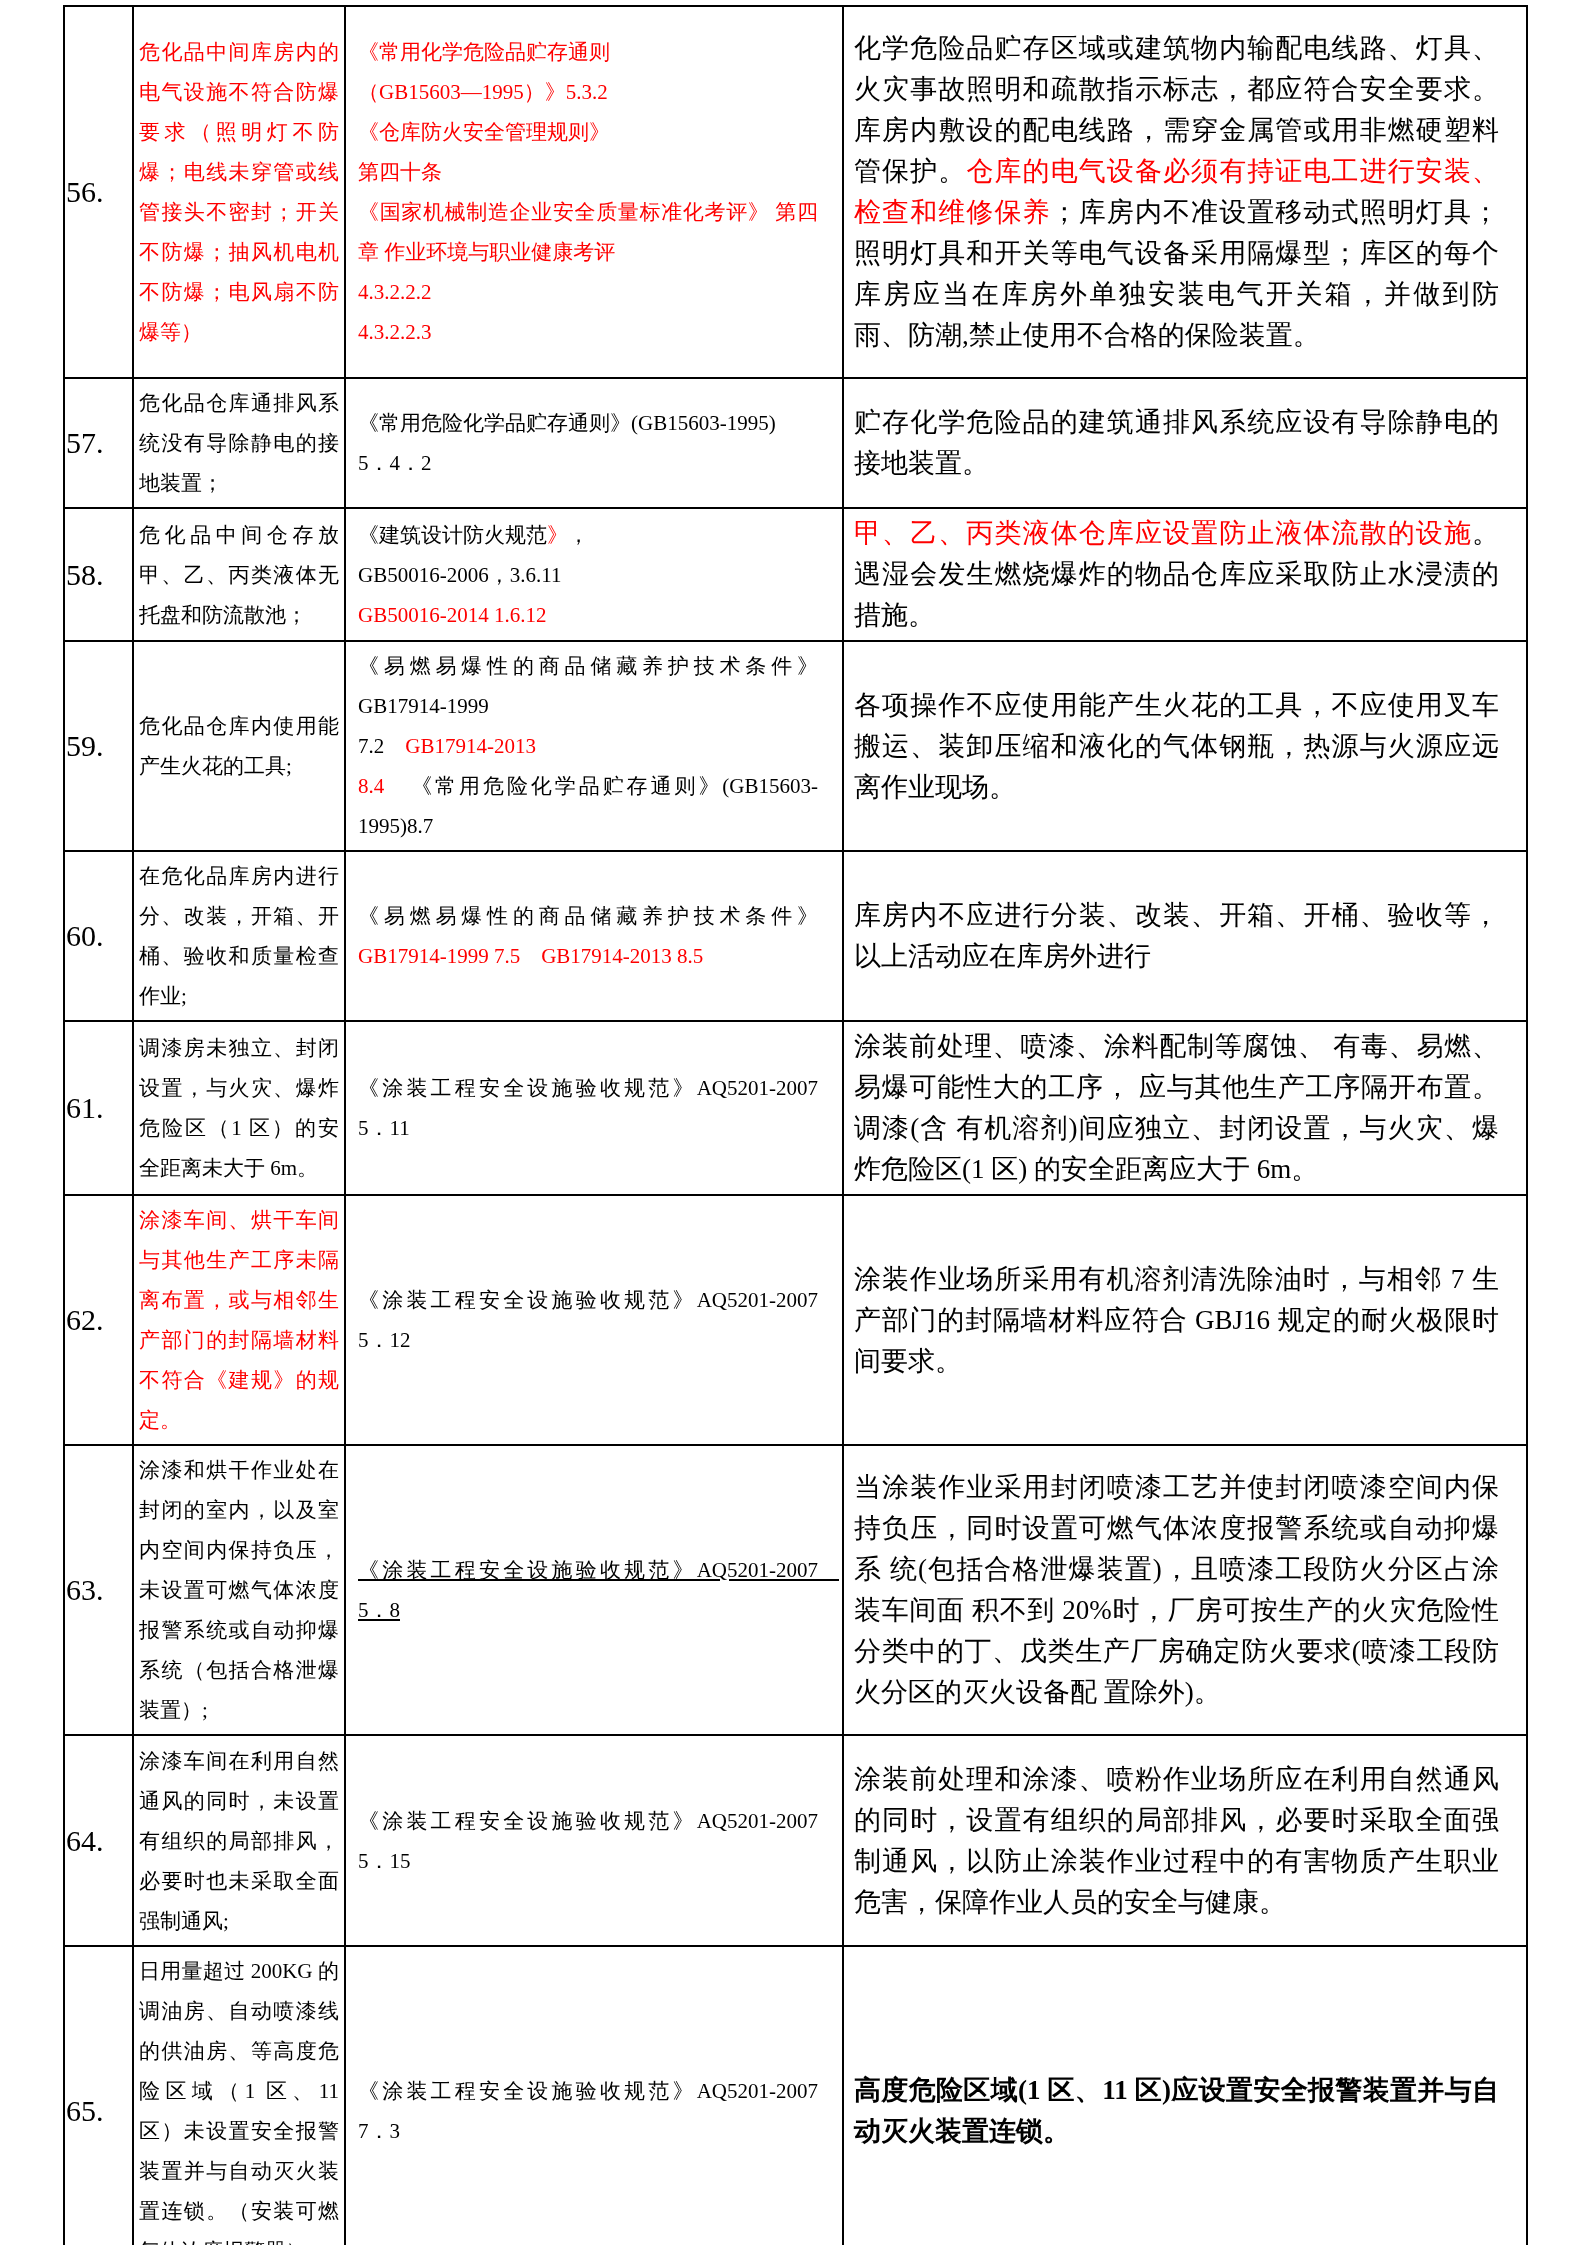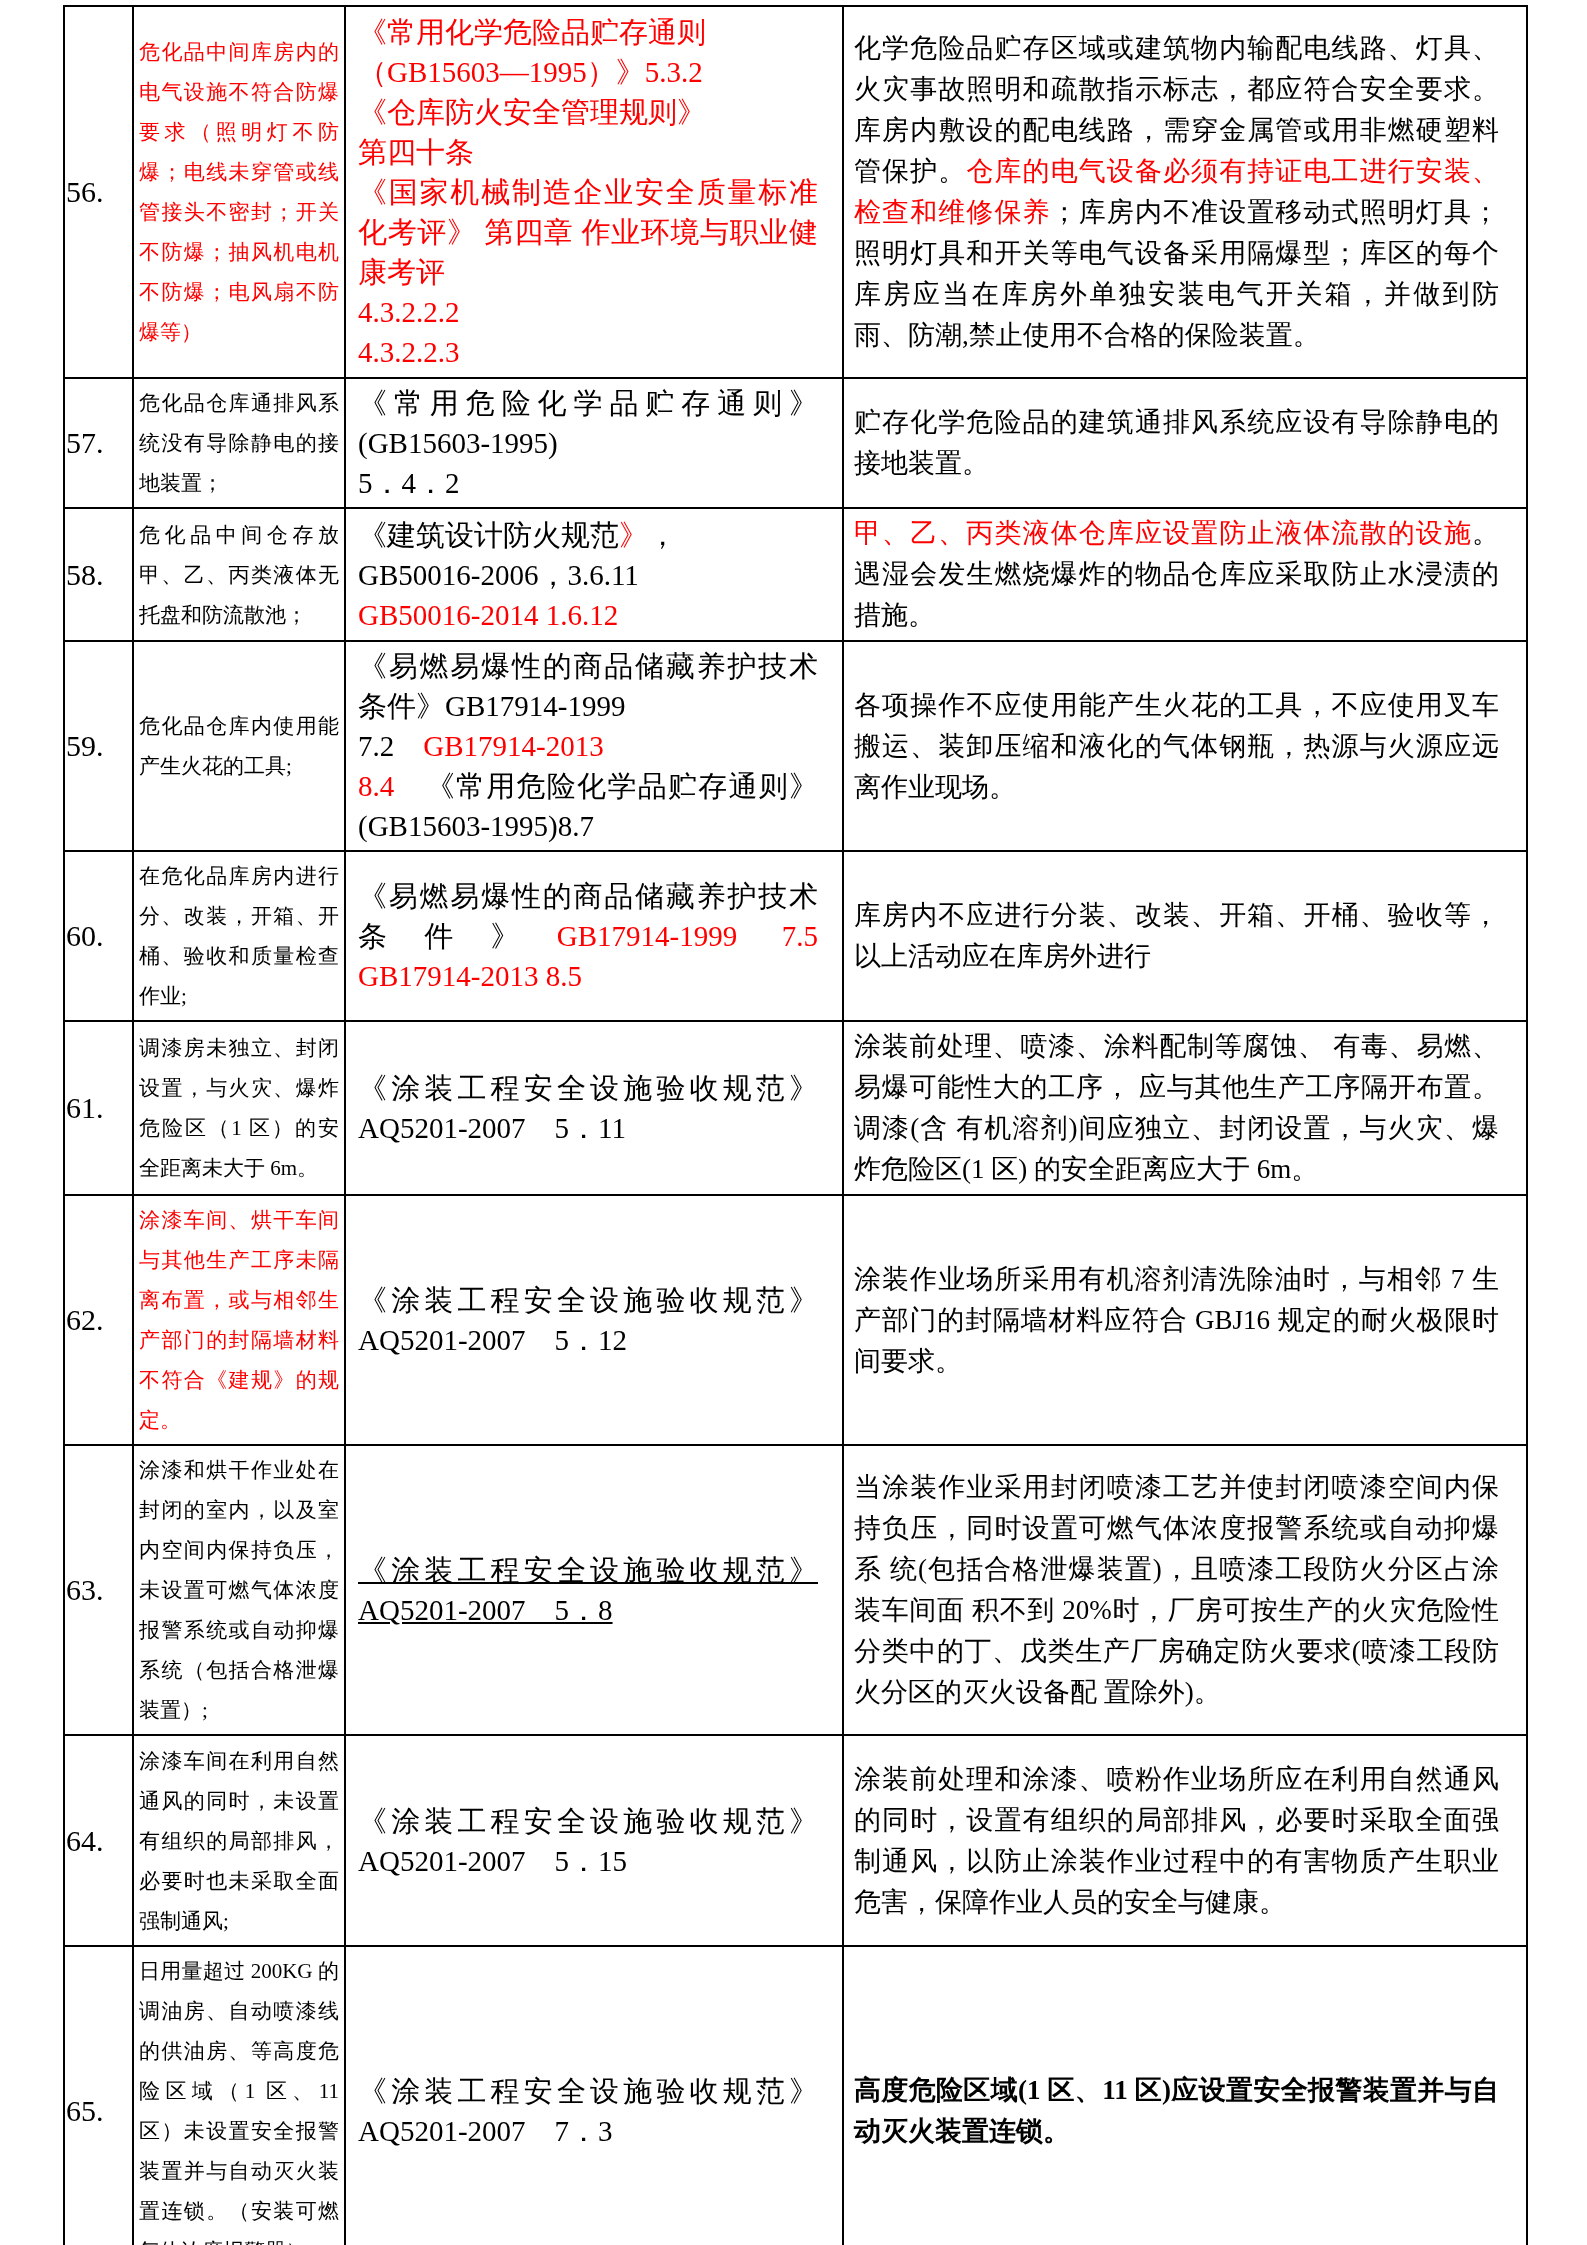--- a/index.html
+++ b/index.html
@@ -37,7 +37,7 @@
     white-space:pre-wrap;
   }
   td.c3 {
-    font-size:29px;
+    font-size:21px;
     line-height:40px;
     padding:4px 24px 4px 12px;
     text-align:justify;

